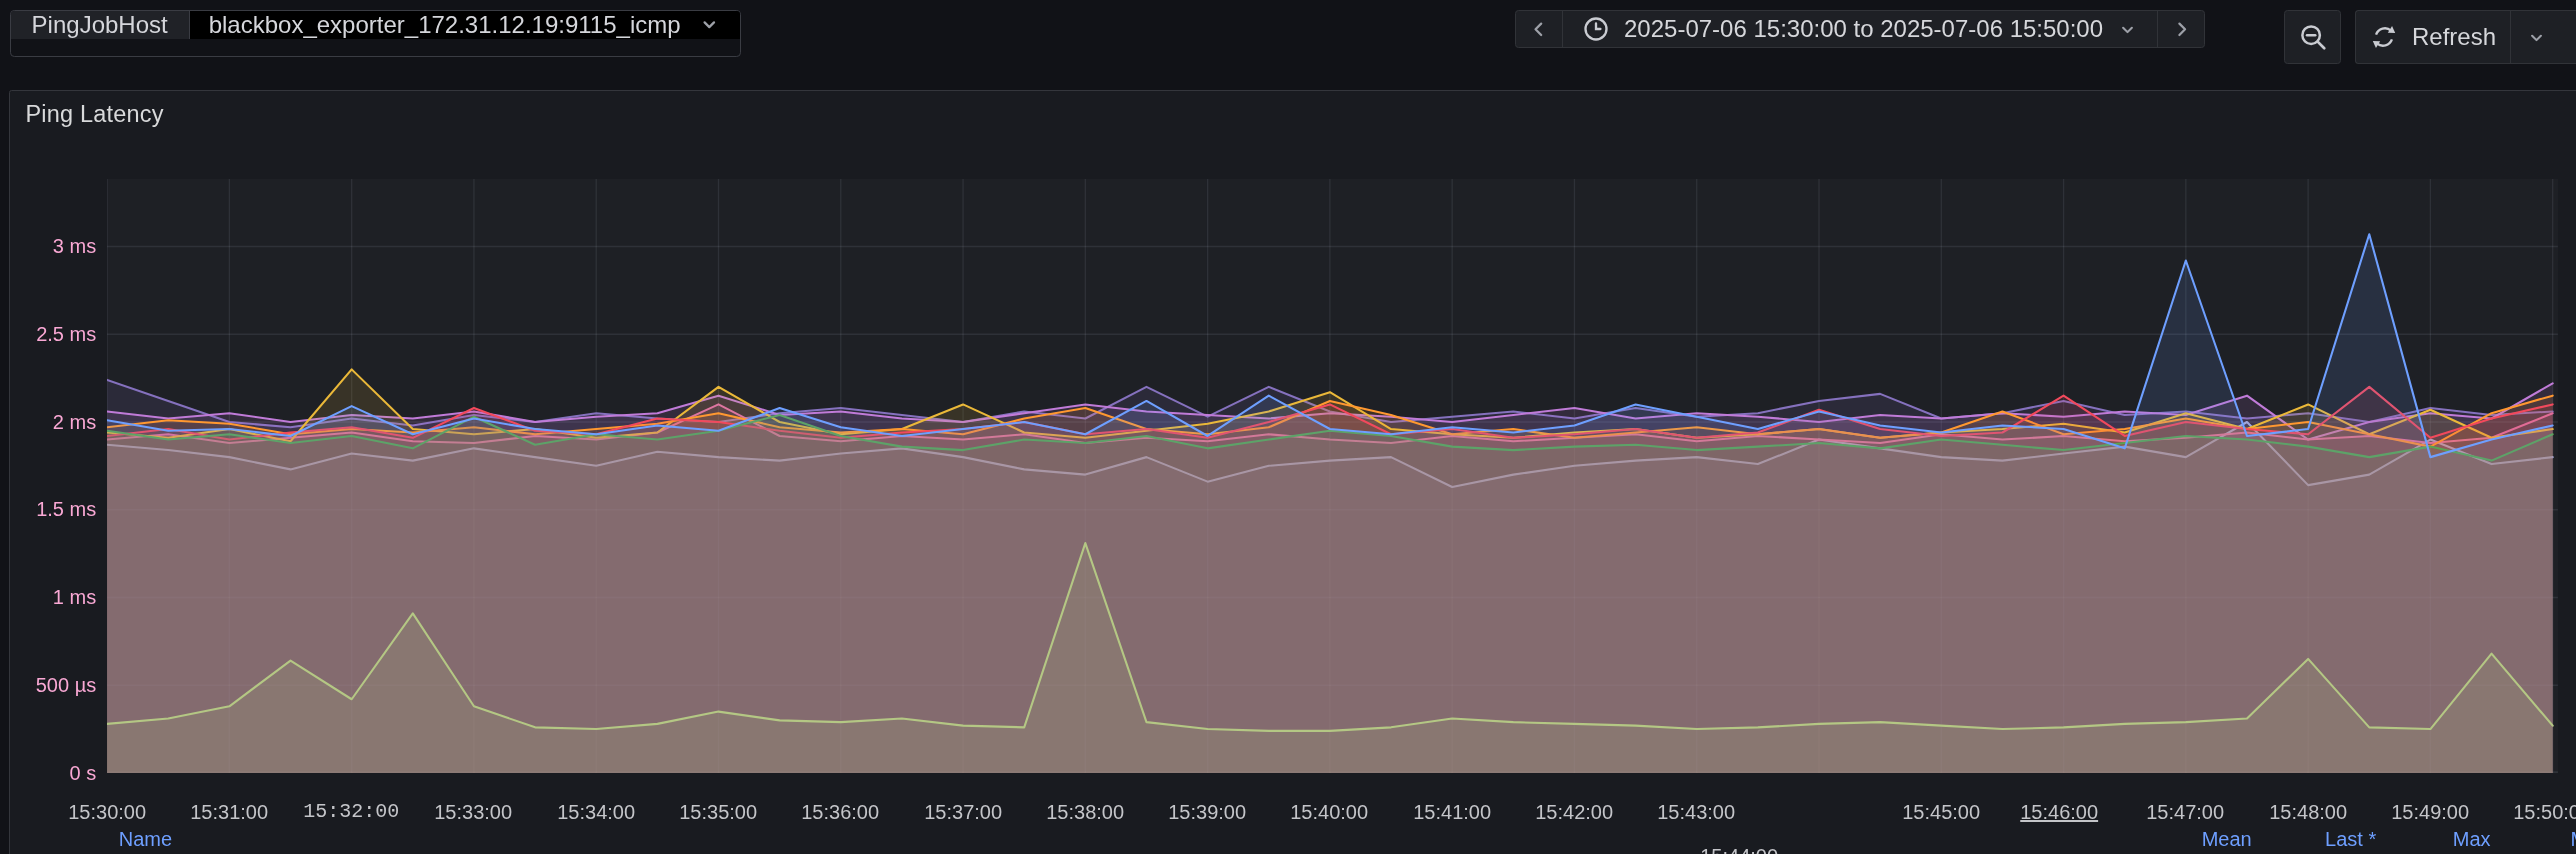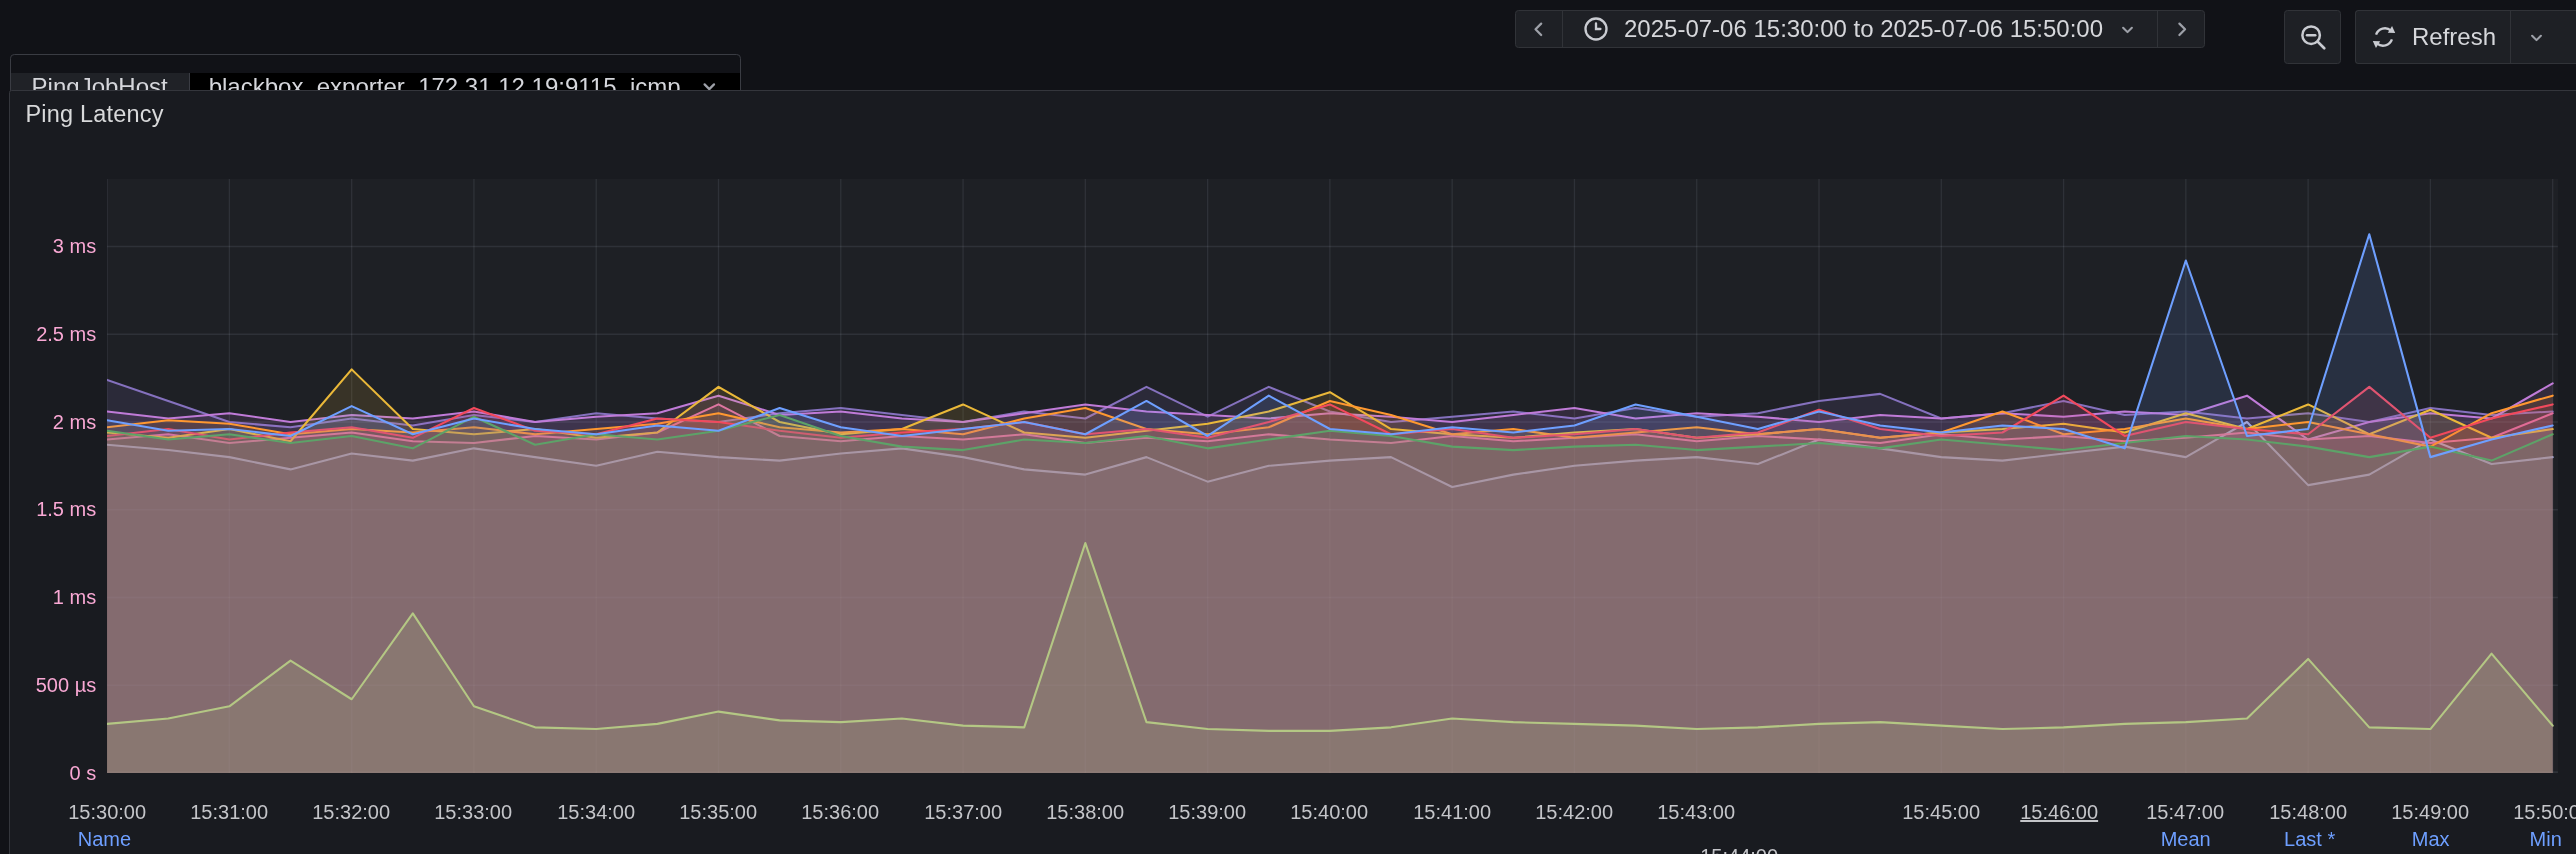--- a/index.html
+++ b/index.html
@@ -9,8 +9,8 @@
 
   
   .toolbar{position:absolute;left:0;top:0;width:2576px;height:83px;}
-  .var-picker{position:absolute;left:9.6px;top:9.6px;height:66px;display:flex;align-items:center;
-    border:0.9px solid #3a3c43;border-radius:4.3px;overflow:hidden;margin-top:44px;}
+  .var-picker{position:absolute;left:9.6px;top:9.6px;height:47px;display:flex;align-items:flex-start;
+    border:0.9px solid #3a3c43;border-radius:4.3px;overflow:hidden;}
   .var-label{background:#202227;color:#D5D6DB;font-size:24px;display:flex;align-items:center;
     padding:0 21px;border-right:0.9px solid #3a3c43;}
   .var-value{background:#000000;color:#D5D6DB;font-size:24px;display:flex;align-items:center;

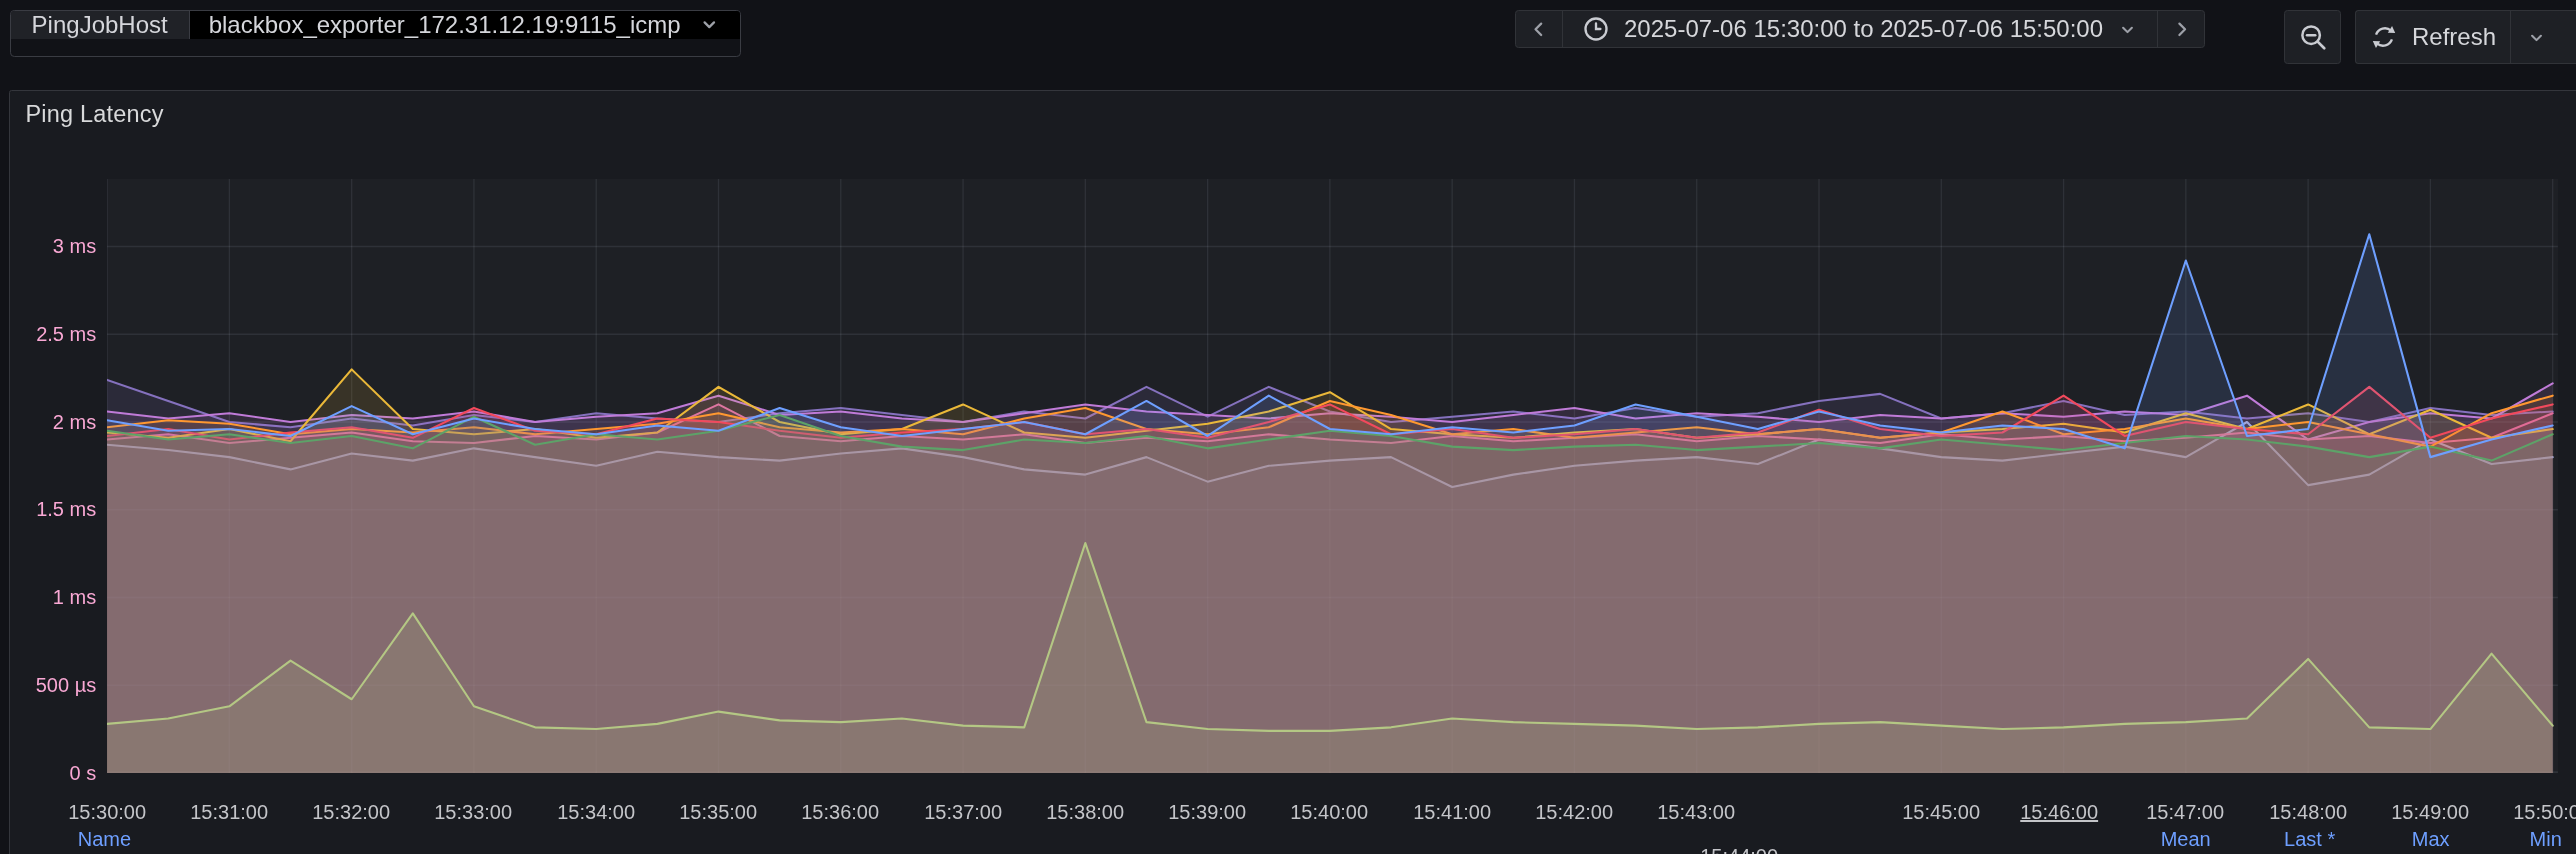--- a/index.html
+++ b/index.html
@@ -200,7 +200,7 @@
     <div id="x-axis">
         <div class="xlabel" style="left: 36px; top: 710px;">15:30:00</div>
         <div class="xlabel" style="left: 158px; top: 710px;">15:31:00</div>
-        <div class="xlabel" style="left: 280px; top: 710px;">15:32:00</div>
+        <div class="xlabel" style="left: 280px; top: 710px; font-family: Liberation Mono, monospace;">15:32:00</div>
         <div class="xlabel" style="left: 402px; top: 710px;">15:33:00</div>
         <div class="xlabel" style="left: 525px; top: 710px;">15:34:00</div>
         <div class="xlabel" style="left: 647px; top: 710px;">15:35:00</div>

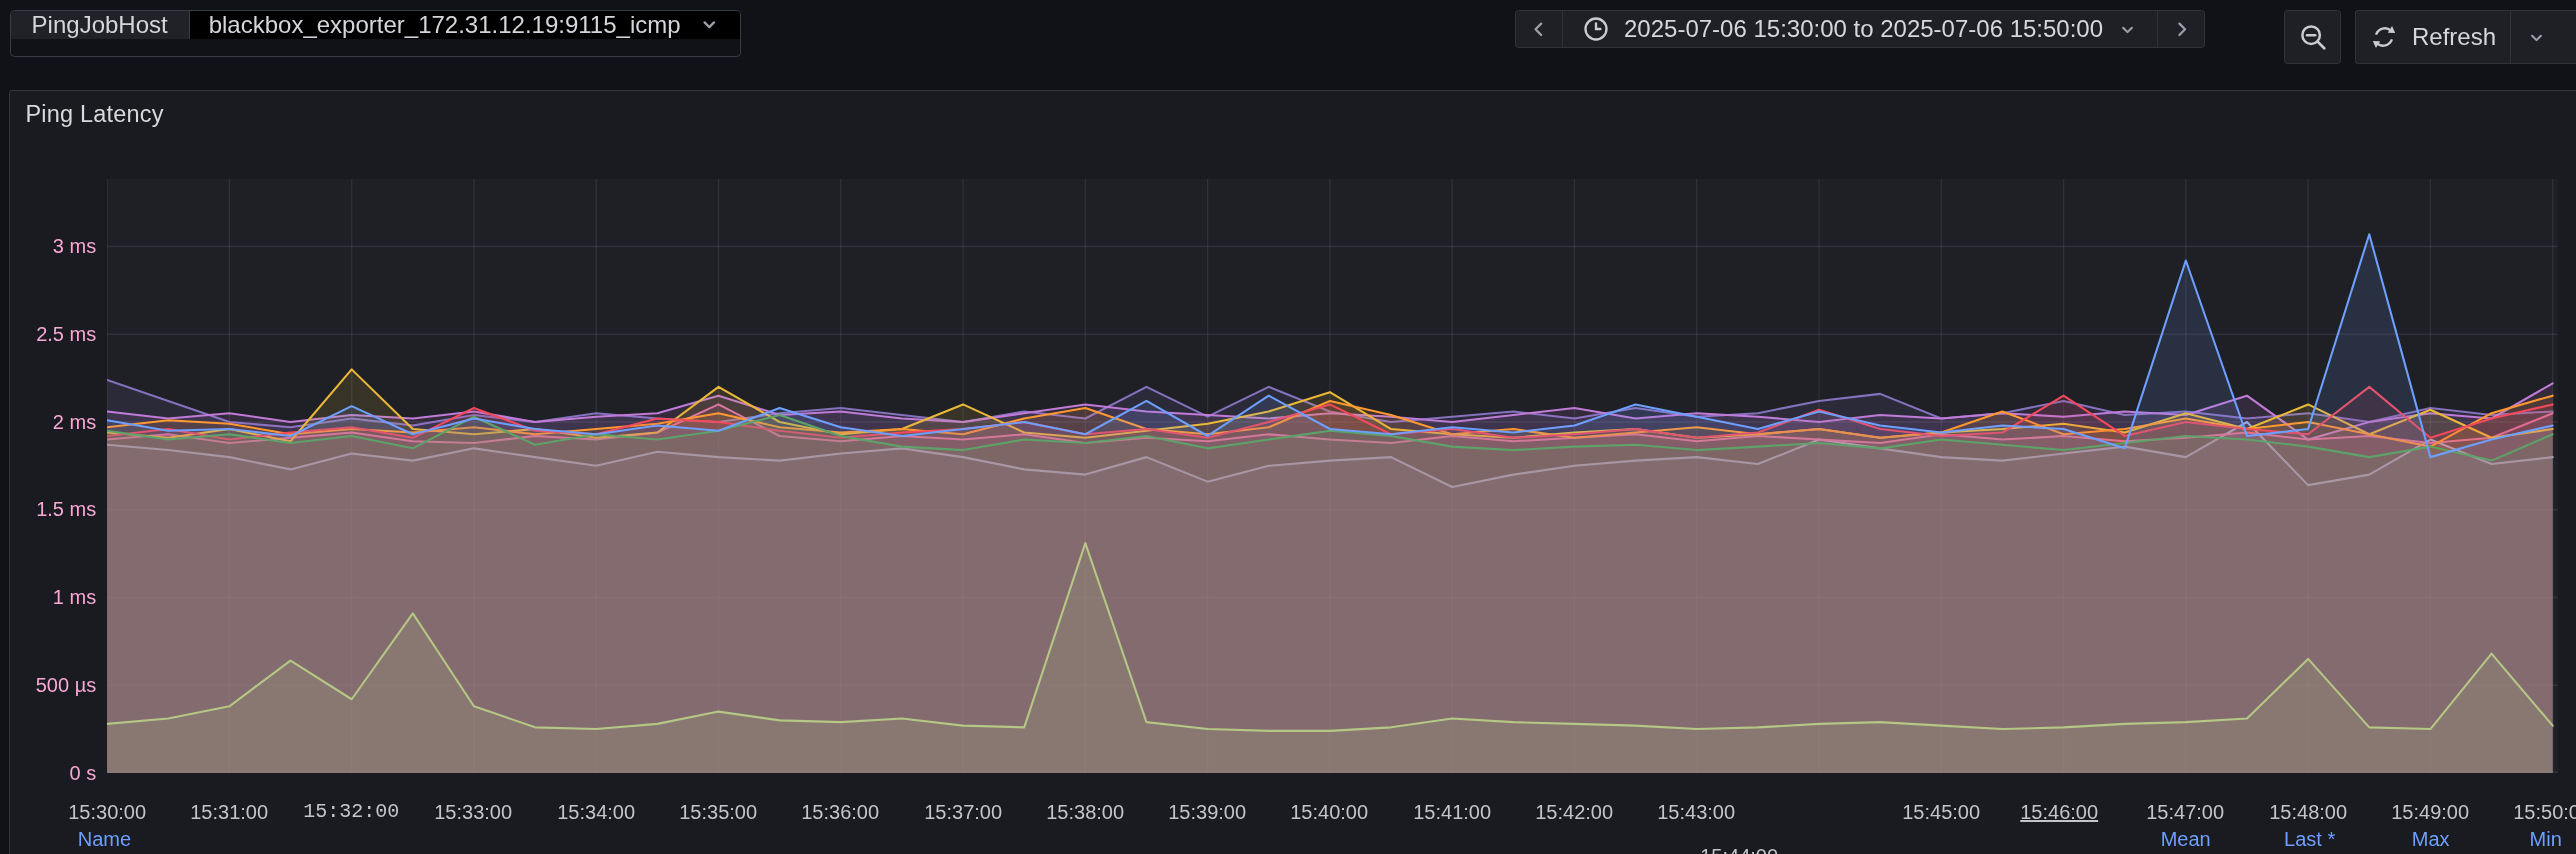--- a/index.html
+++ b/index.html
@@ -45,7 +45,7 @@
 
   .ylabel{position:absolute;width:83px;left:3.5px;text-align:right;color:#f9a8d4;font-size:20px;line-height:22.6px;}
   .xlabel{position:absolute;width:123px;text-align:center;color:#C4C5C9;font-size:20px;line-height:22.6px;white-space:nowrap;}
-  .legend-col{position:absolute;color:#6E9FFF;font-size:20px;font-weight:500;line-height:24px;cursor:pointer;white-space:nowrap;}
+  .legend-col{position:absolute;color:#6E9FFF;font-size:20px;font-weight:500;line-height:24px;cursor:pointer;white-space:nowrap;margin-left:41px;}
 </style>
 </head>
 <body>

